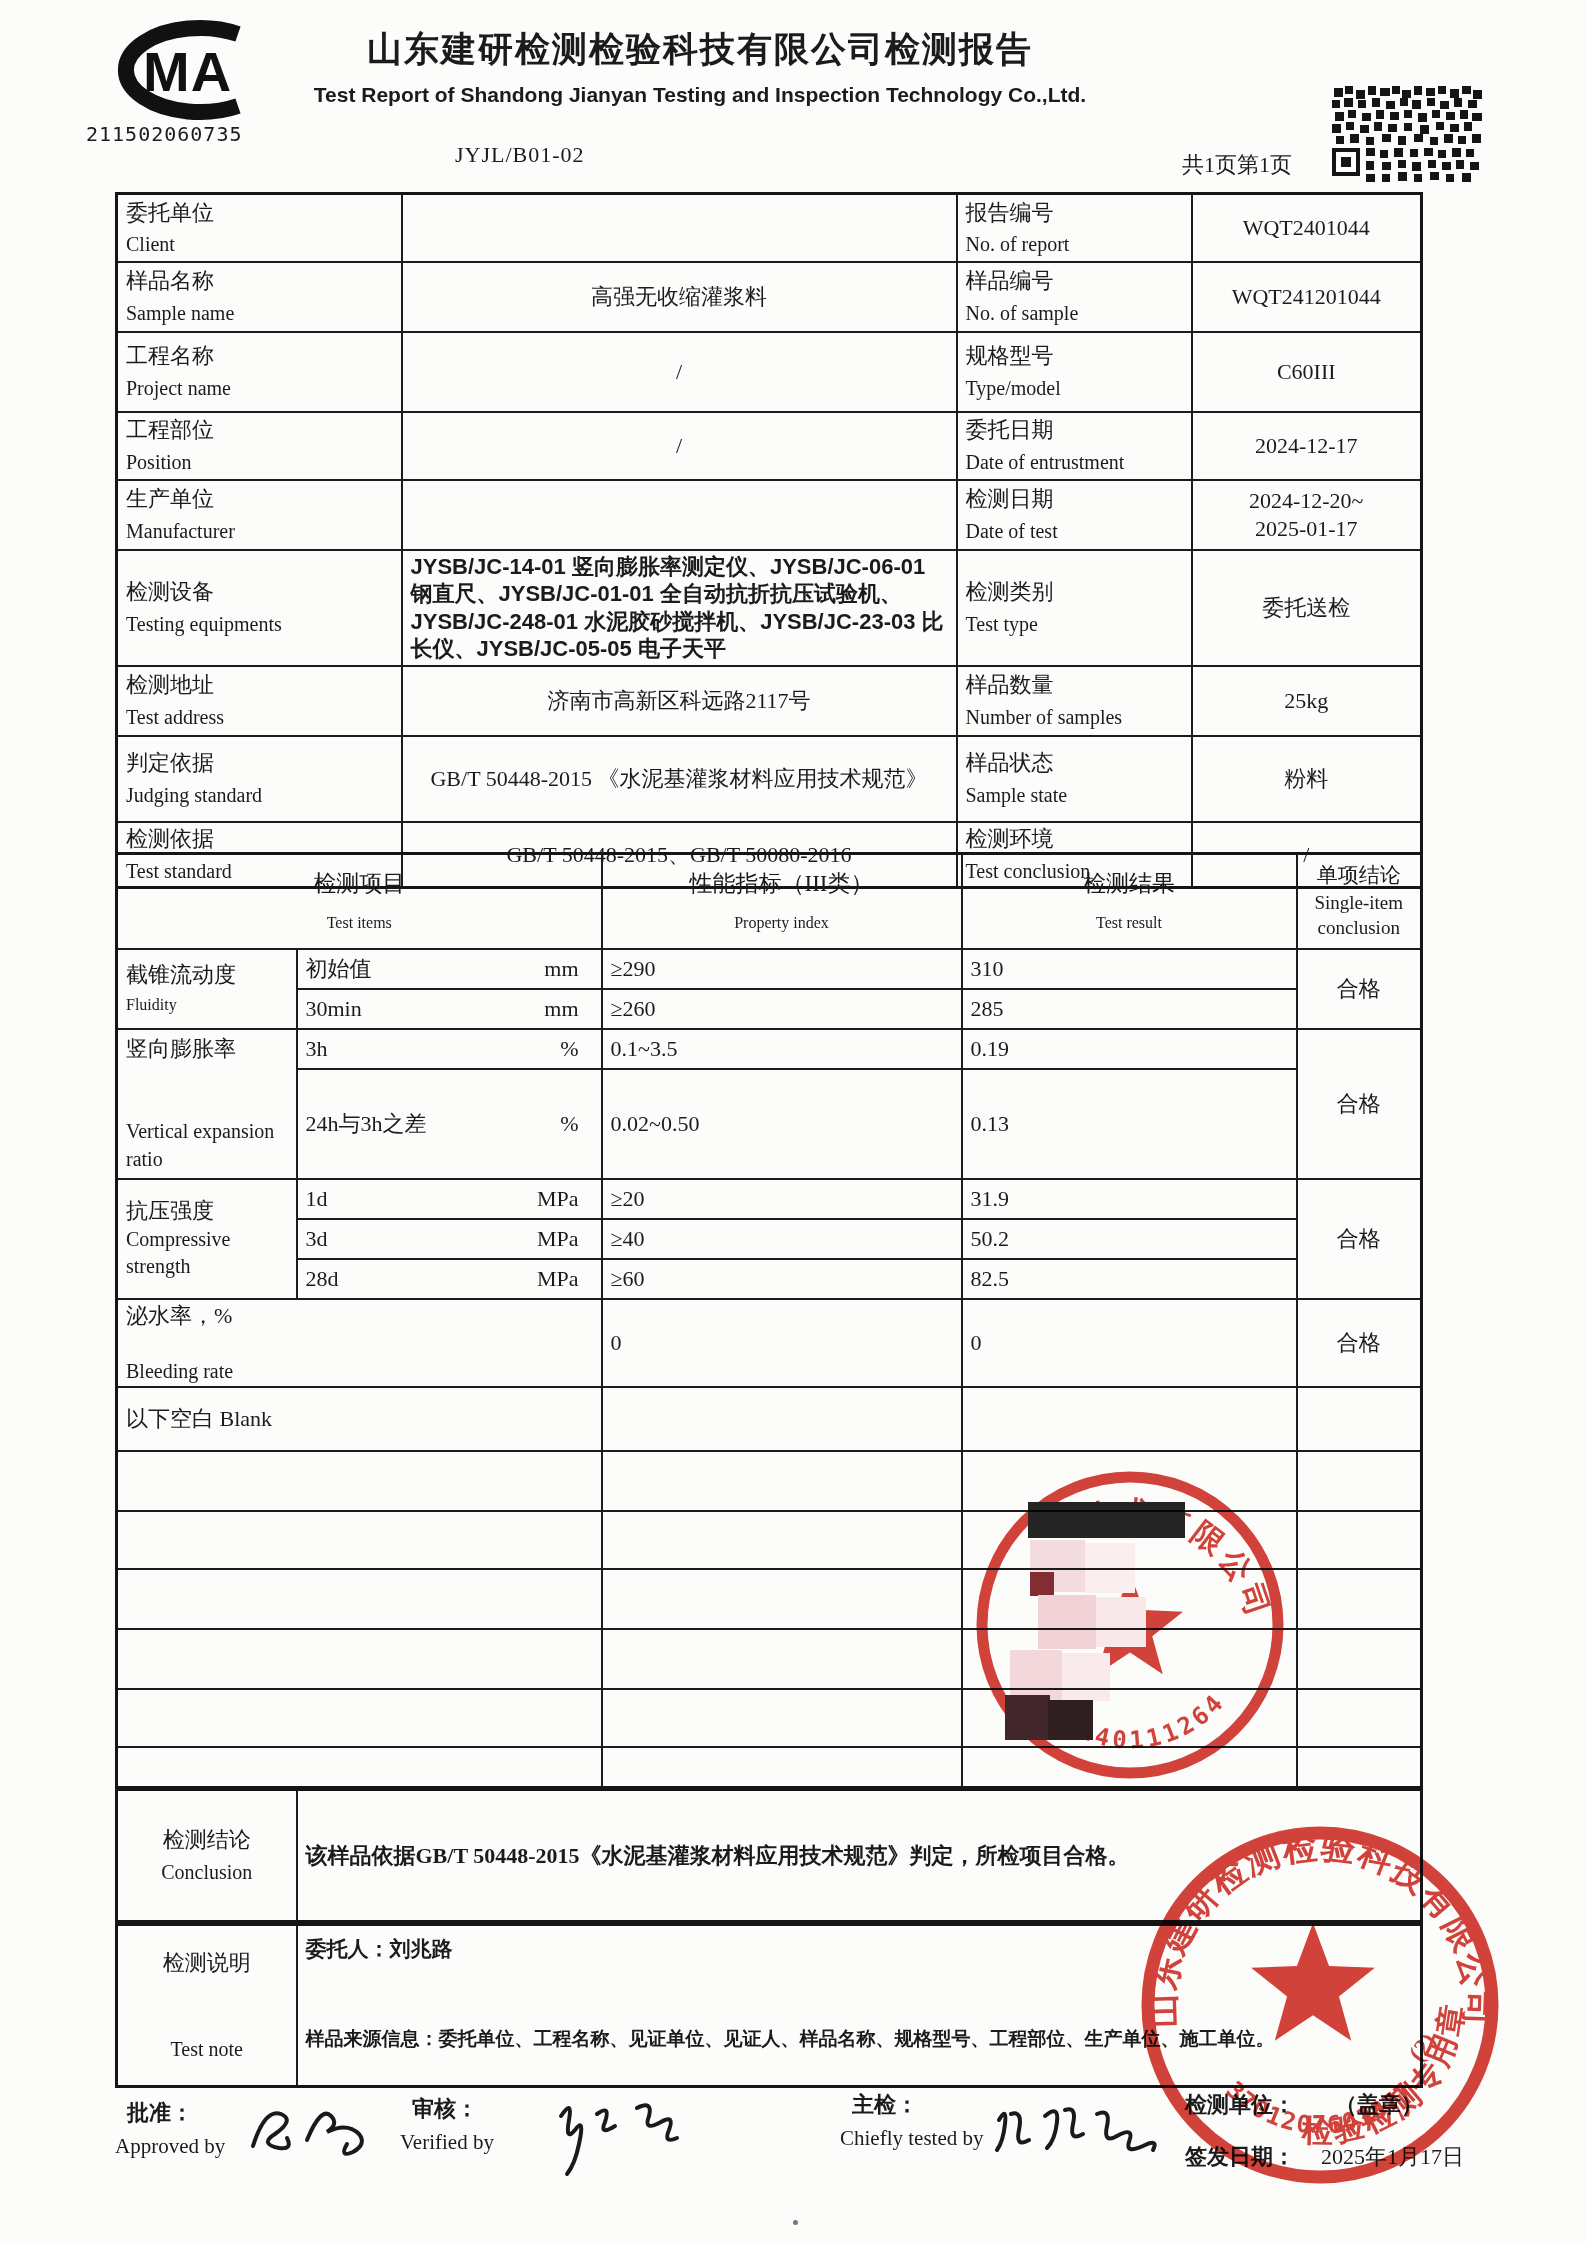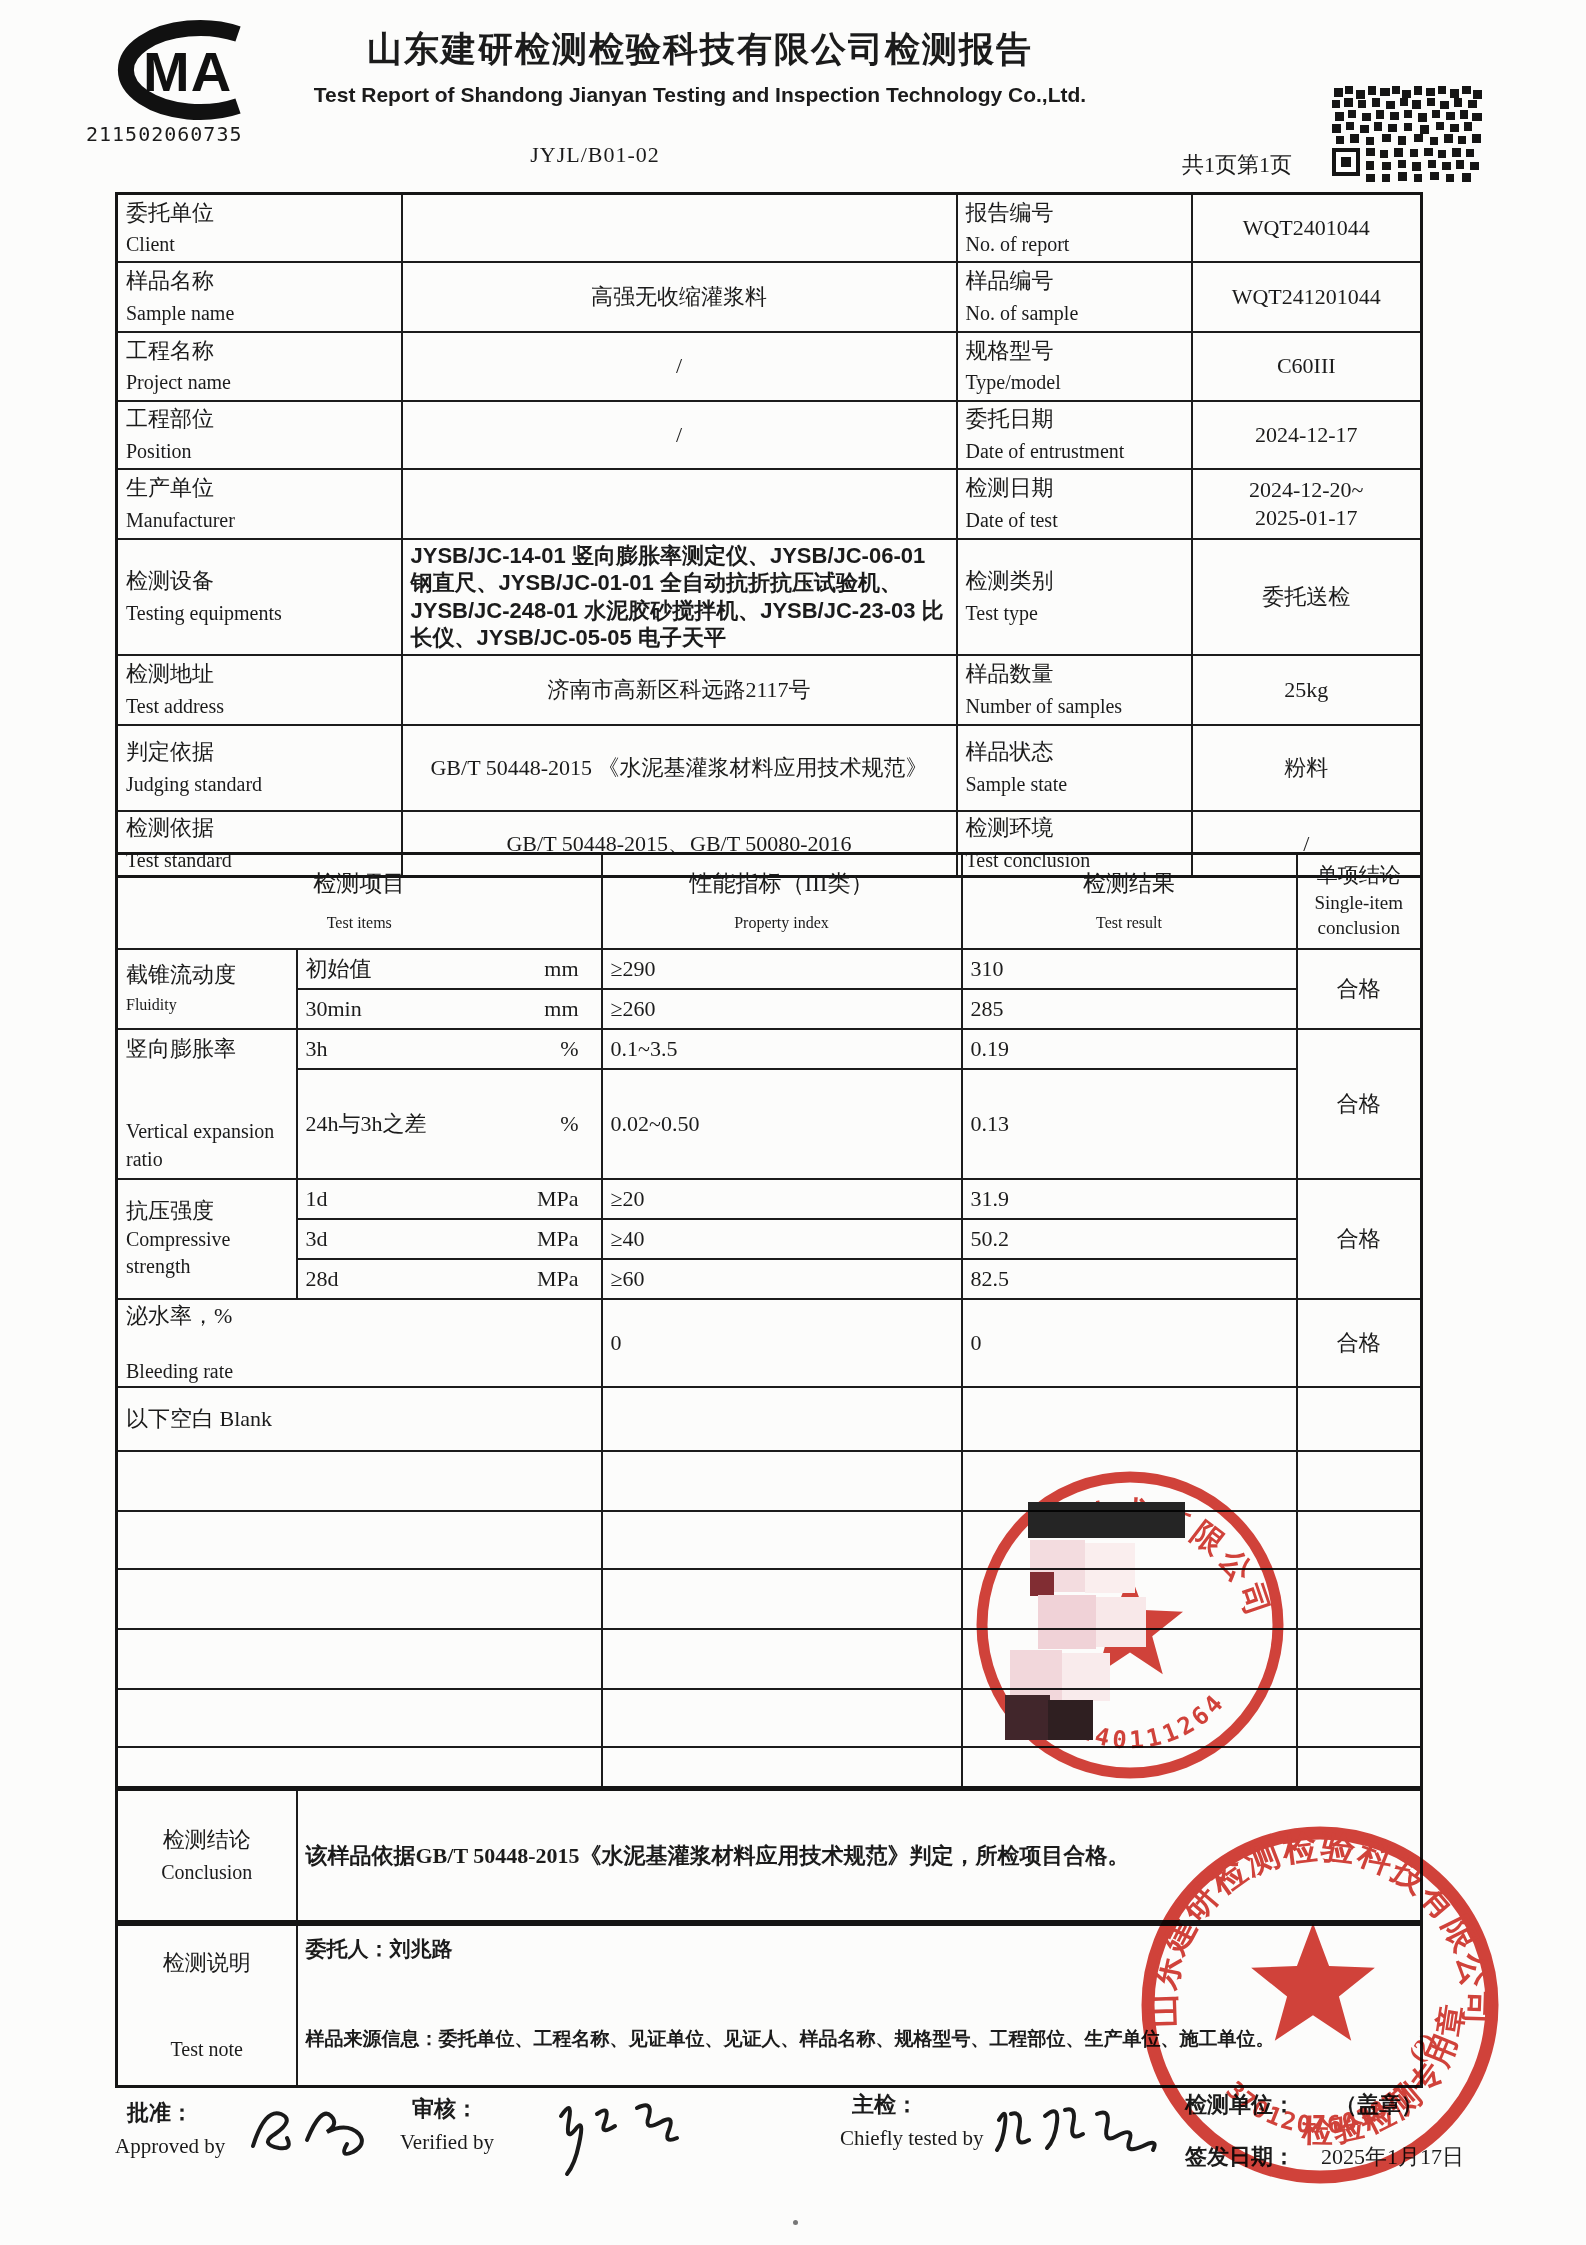--- a/index.html
+++ b/index.html
@@ -9,7 +9,7 @@
   
   .title-cn{font-size:35px;font-weight:bold;letter-spacing:2px;text-align:center;}
   .title-en{font-size:21px;font-weight:bold;text-align:center;margin-top:10px;font-family:"Liberation Sans","DejaVu Sans",sans-serif;}
-  .form-code{font-size:22px;text-align:center;letter-spacing:1px;}
+  .form-code{font-size:22px;text-align:left;letter-spacing:1px;}
   .page-ind{font-size:22px;}
   .cma-num{font-size:20px;letter-spacing:1px;font-family:"DejaVu Sans Mono",monospace;}
   

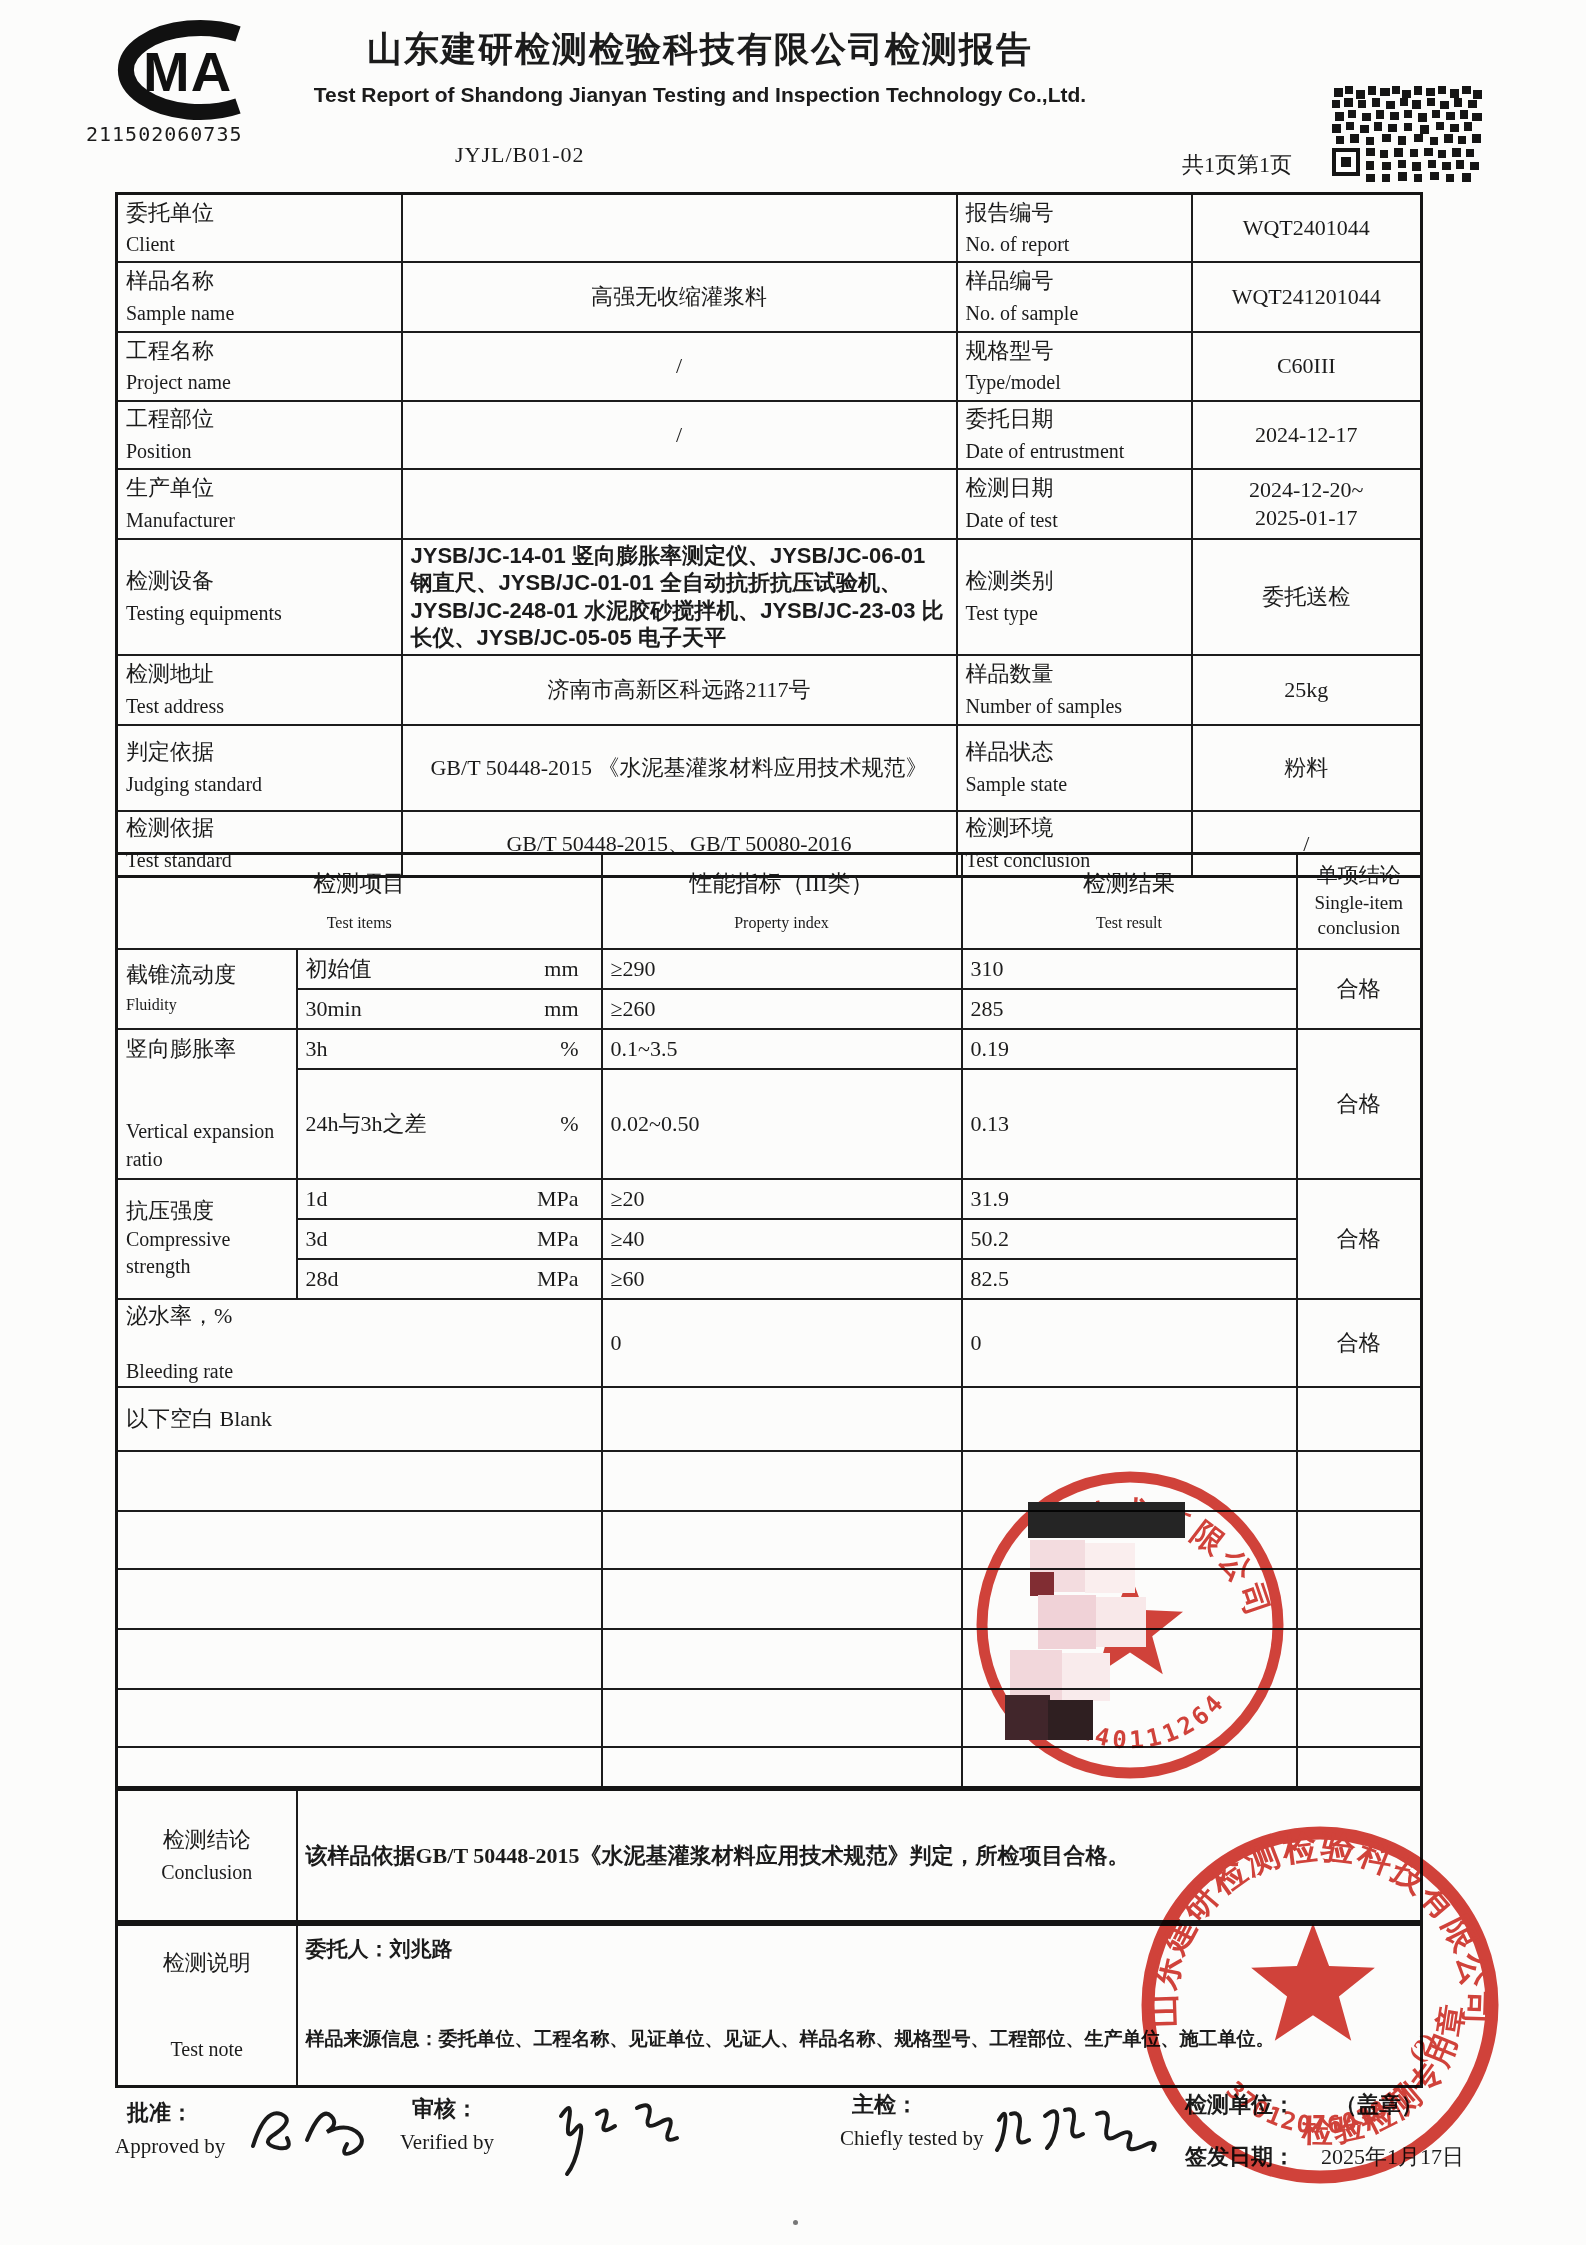--- a/index.html
+++ b/index.html
@@ -110,7 +110,7 @@
             <div></div>
           </td>
       </tr>
-      <tr style="height:69px">
+      <tr style="height:80px">
         <td class="lbl">
             <span class="cn">工程名称</span>
             <span class="en">Project name</span>

